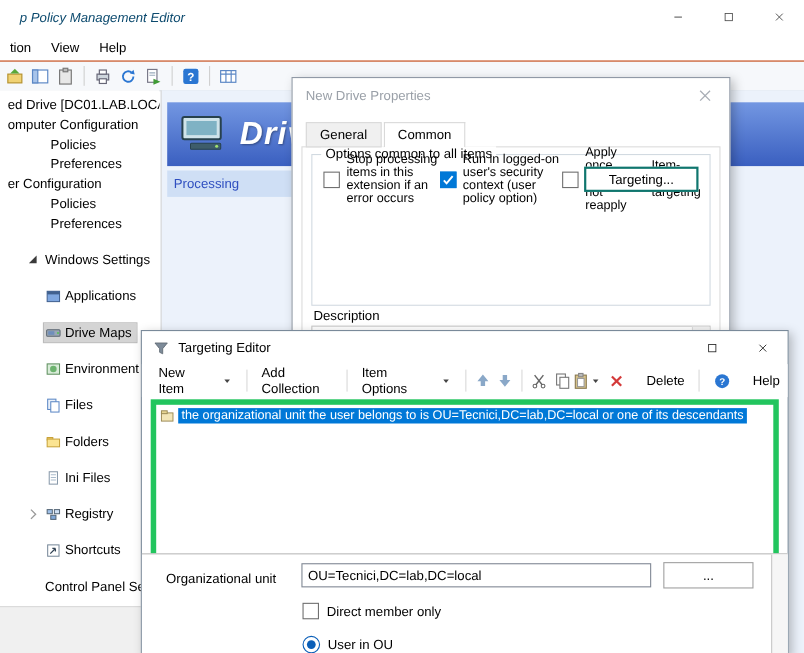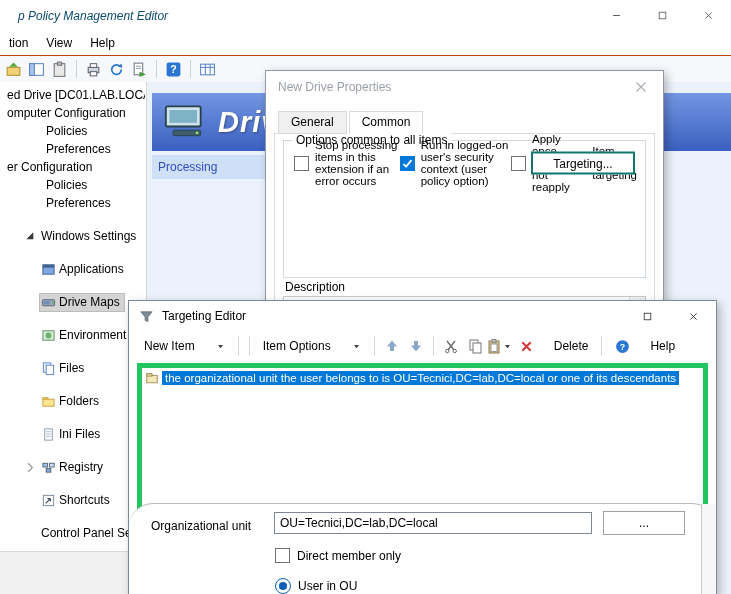--- a/index.html
+++ b/index.html
@@ -483,6 +483,9 @@
           </span>
         </span>
         <span class="tb-sep"></span>
+        <span class="tb-btn">
+          <span>Add Collection</span>
+        </span>
         <span class="tb-sep"></span>
         <span class="tb-btn">
           <span>Item Options</span>

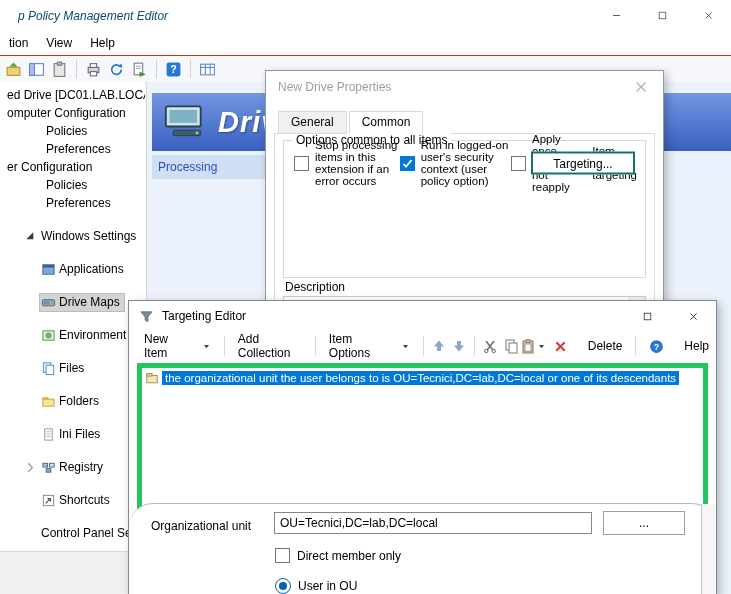--- a/index.html
+++ b/index.html
@@ -84,7 +84,7 @@
   .list-row{display:flex;align-items:center;height:18px;margin:1px 0 0 1px;}
   .list-row .icon{width:14px;height:14px;margin:0 3px 0 2px;}
   .row-text{background:#0078d7;color:#fff;font-size:11.5px;padding:1px 3px;white-space:nowrap;}
-  .bottom{position:absolute;left:0;right:0;top:202px;bottom:0;border-top:1px solid #b9b9b9;background:#fff;border-radius:24px;}
+  .bottom{position:absolute;left:0;right:0;top:202px;bottom:0;border-top:1px solid #b9b9b9;background:#fff;}
   .lbl-ou{position:absolute;left:22px;top:15px;}
   .ou-input{position:absolute;left:145px;top:8px;width:318px;height:22px;border:1px solid #808894;font-family:"Liberation Sans",sans-serif;font-size:12px;padding:4px 5px;box-sizing:border-box;background:#fff;color:#000;}
   .browse-btn{position:absolute;left:474px;top:7px;width:82px;height:24px;border:1px solid #a0a0a0;background:#fff;font-family:"Liberation Sans",sans-serif;font-size:12px;}

